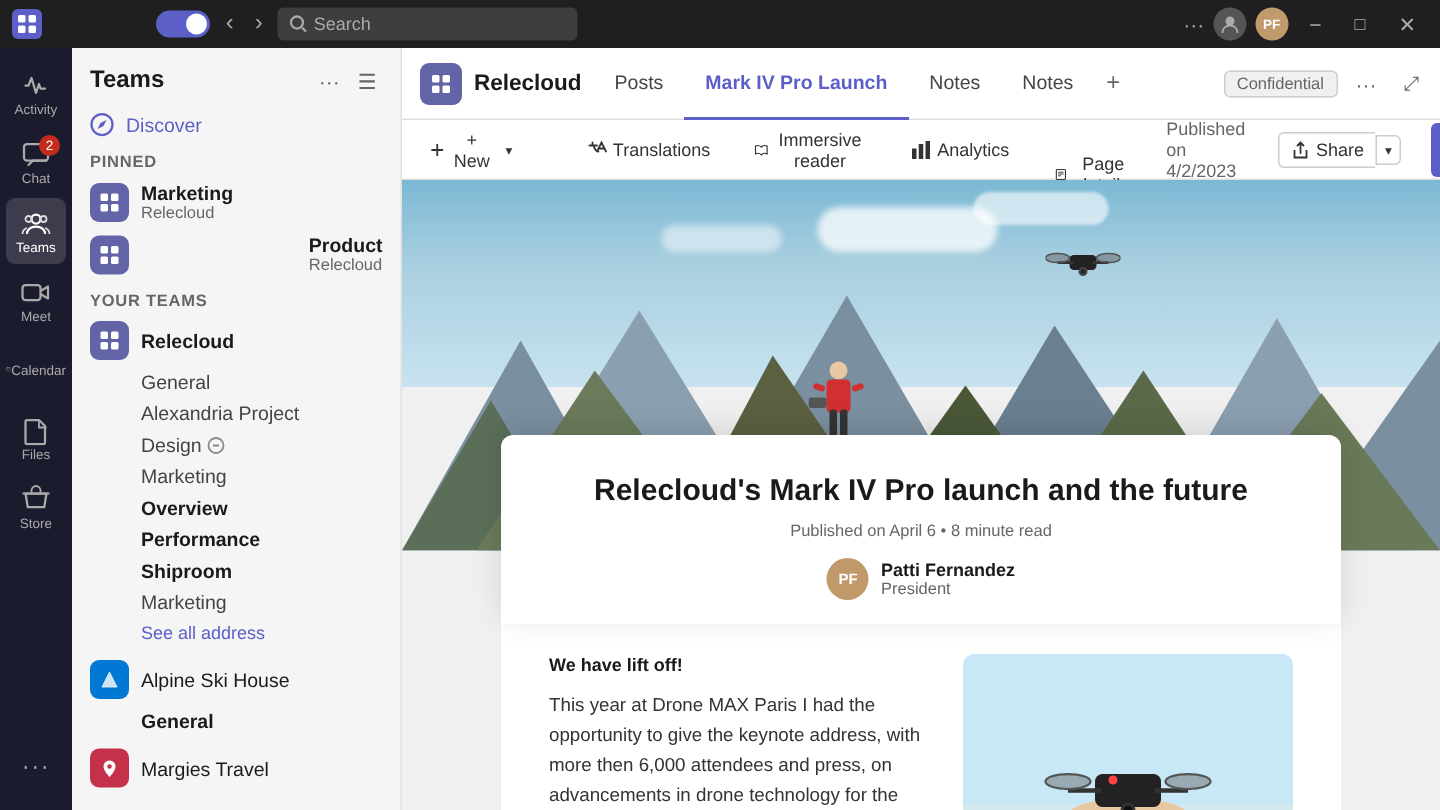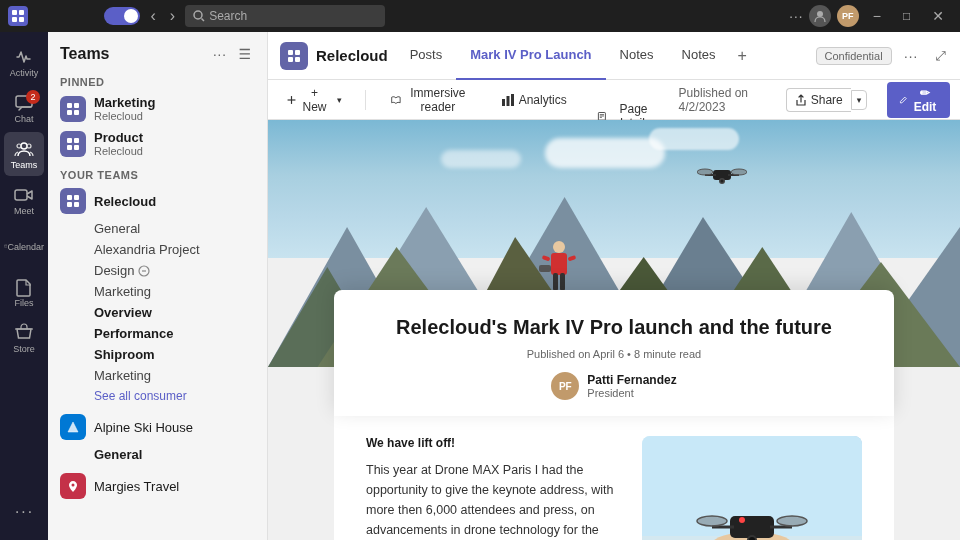--- a/index.html
+++ b/index.html
@@ -134,6 +134,13 @@
       </div>
     </div>
 
+    <div style="display:flex;align-items:center;gap:8px;padding:5px 12px;cursor:pointer;color:#5b5fc7;font-size:13px;">
+      <svg width="16" height="16" viewBox="0 0 16 16" fill="none">
+        <circle cx="8" cy="8" r="7" stroke="#5b5fc7" stroke-width="1.5"></circle>
+        <path d="M5 11l2-4 4-2-2 4-4 2z" fill="#5b5fc7"></path>
+      </svg>
+      <span>Discover</span>
+    </div>
 
     <div style="overflow-y:auto;flex:1;">
 

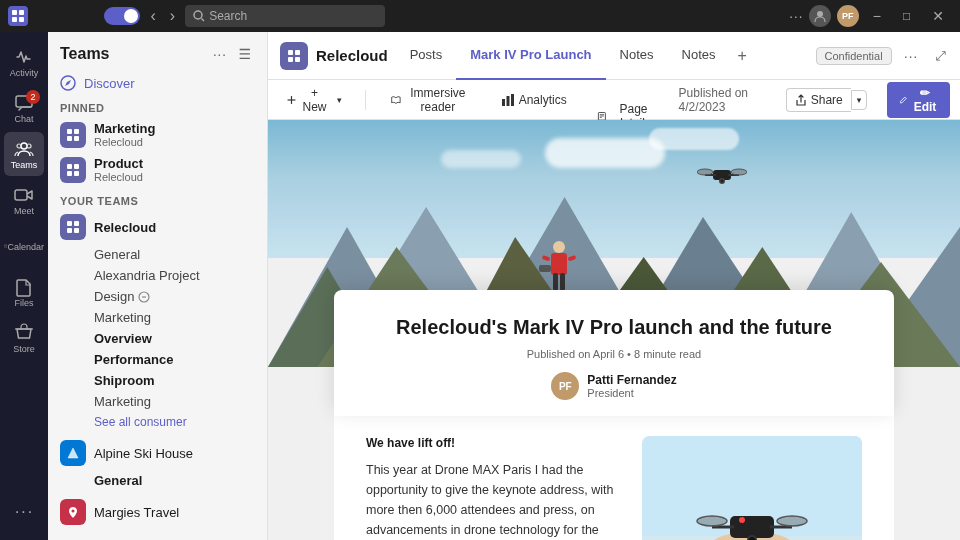--- a/index.html
+++ b/index.html
@@ -272,6 +272,13 @@
 
       <div style="width:1px;height:20px;background:#e0e0e0;margin:0 4px;"></div>
 
+      <button style="display:flex;align-items:center;gap:4px;padding:4px 8px;border-radius:4px;cursor:pointer;font-size:12px;color:#333;border:none;background:none;">
+        <svg width="14" height="14" viewBox="0 0 14 14" fill="none">
+          <path d="M2 4h5M4 2v2M5 4c0 2 1 3.5 3 4" stroke="#333" stroke-width="1.2" stroke-linecap="round"></path>
+          <path d="M7 8l3-6 3 6M8.5 6h3" stroke="#333" stroke-width="1.2" stroke-linecap="round"></path>
+        </svg>
+        <span>Translations</span>
+      </button>
 
       <button style="display:flex;align-items:center;gap:4px;padding:4px 8px;border-radius:4px;cursor:pointer;font-size:12px;color:#333;border:none;background:none;">
         <svg width="14" height="14" viewBox="0 0 14 14" fill="none">

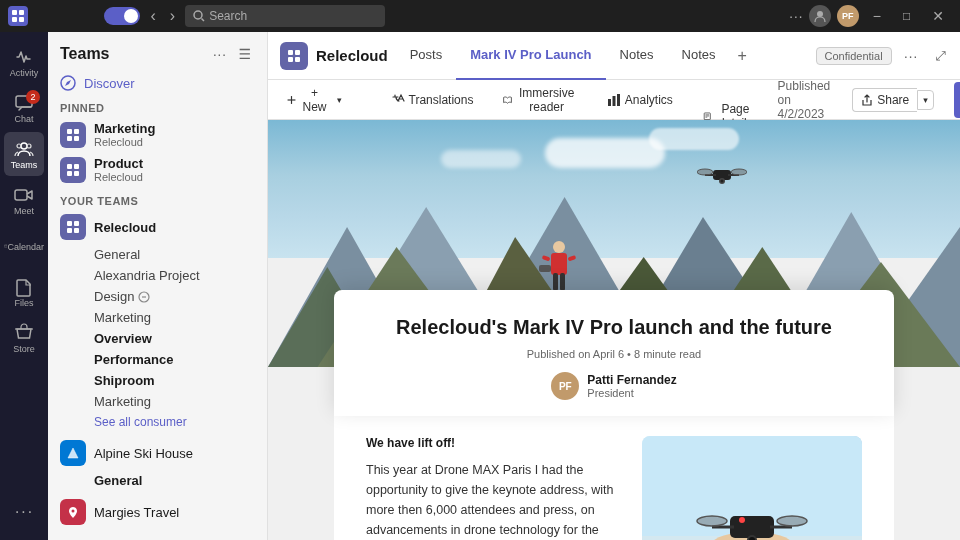--- a/index.html
+++ b/index.html
@@ -161,7 +161,7 @@
         </div>
       </div>
 
-      <div style="display:flex;align-items:center;gap:8px;padding:4px 12px;cursor:pointer;">
+      <div style="display:flex;align-items:center;gap:8px;padding:4px 12px;cursor:pointer;justify-content:space-between;">
         <div style="width:26px;height:26px;border-radius:6px;background:#6264a7;display:flex;align-items:center;justify-content:center;flex-shrink:0;">
           <svg width="14" height="14" viewBox="0 0 14 14" fill="white">
             <rect x="1" y="1" width="5" height="5" rx="1"></rect>

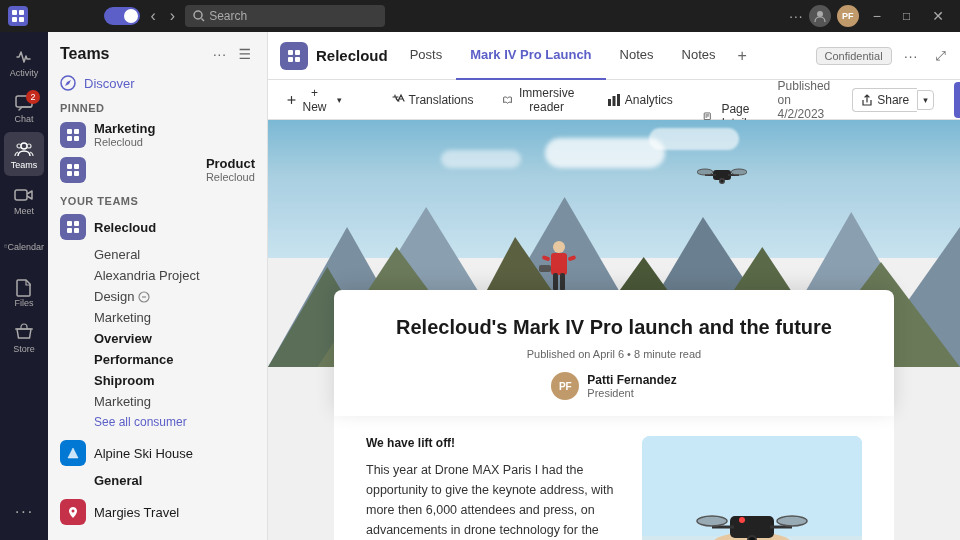--- a/index.html
+++ b/index.html
@@ -204,7 +204,7 @@
       <div style="padding:3px 12px 3px 46px;cursor:pointer;font-size:13px;color:#1a1a1a;font-weight:600;">Performance</div>
       <div style="padding:3px 12px 3px 46px;cursor:pointer;font-size:13px;color:#1a1a1a;font-weight:600;">Shiproom</div>
       <div style="padding:3px 12px 3px 46px;cursor:pointer;font-size:13px;color:#444;">Marketing</div>
-      <div style="padding:3px 12px 3px 46px;font-size:12px;color:#5b5fc7;cursor:pointer;">See all consumer</div>
+      <div style="padding:3px 12px 3px 46px;font-size:12px;color:#5b5fc7;cursor:pointer;">See all address</div>
 
       <div style="display:flex;align-items:center;gap:8px;padding:4px 12px;cursor:pointer;margin-top:4px;">
         <div style="width:26px;height:26px;border-radius:6px;background:#0078d4;display:flex;align-items:center;justify-content:center;flex-shrink:0;">

